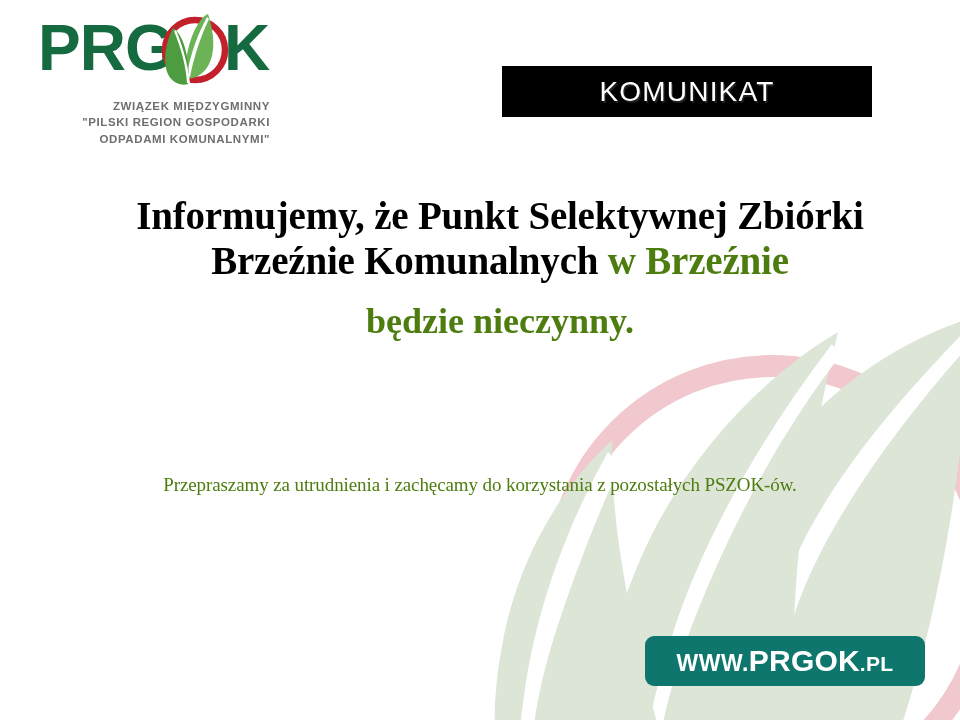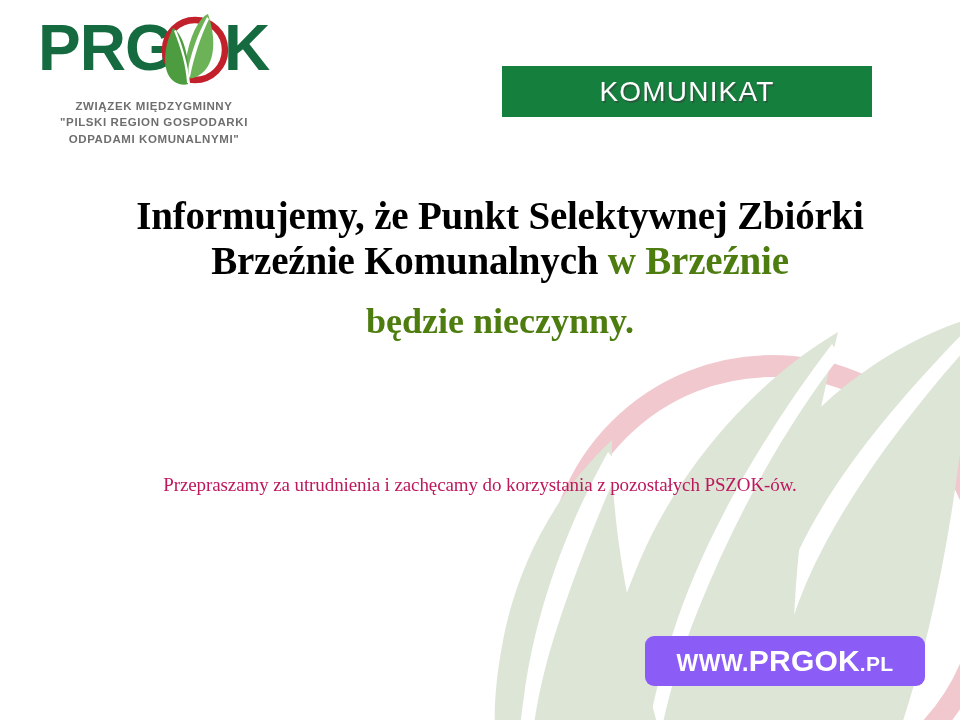--- a/index.html
+++ b/index.html
@@ -54,7 +54,7 @@
     color: #6e6e6e;
     width: 232px;
   }
-  .logo-sub div { white-space: nowrap; }
+  .logo-sub div { white-space: nowrap; text-align: right; }
 
   
   .komunikat-banner {

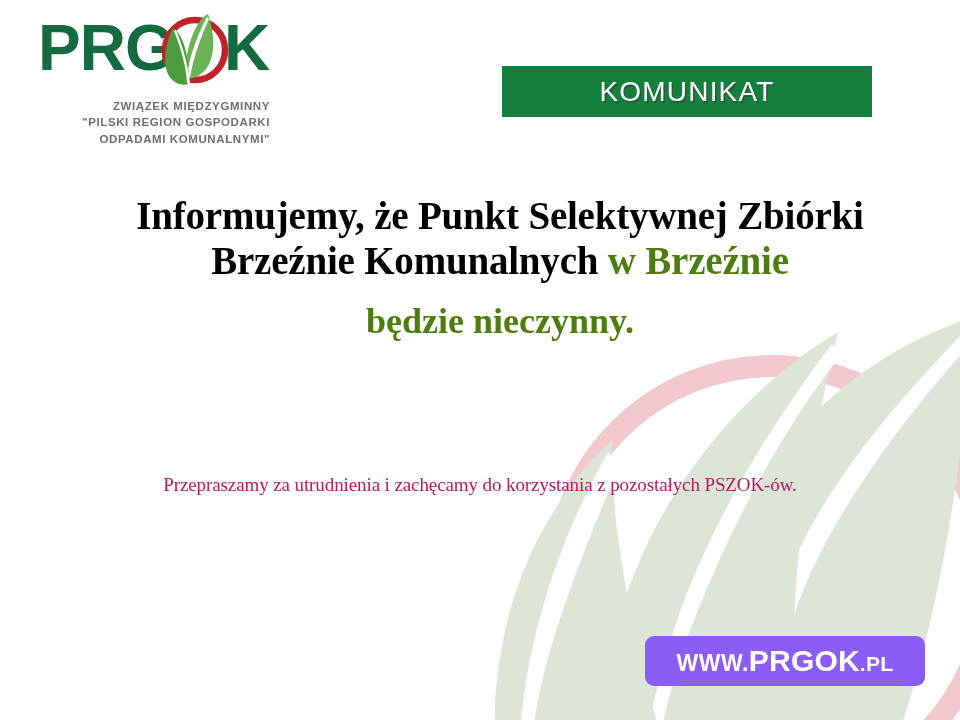--- a/index.html
+++ b/index.html
@@ -63,7 +63,7 @@
     top: 66px;
     width: 370px;
     height: 51px;
-    background: #15803d;
+    background: #000000;
     display: flex;
     align-items: center;
     justify-content: center;

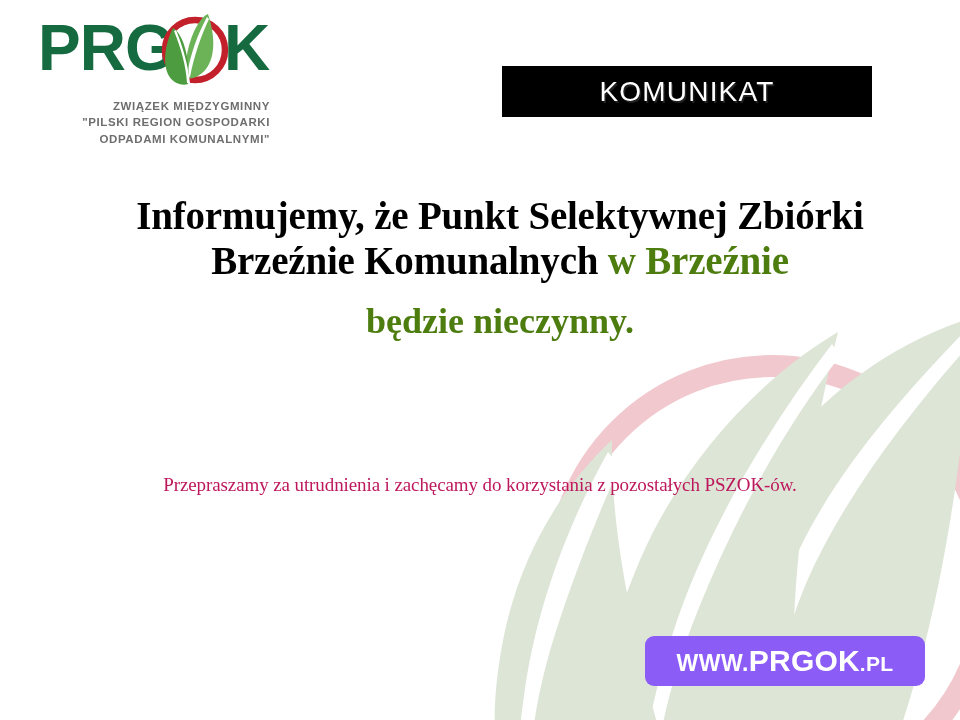--- a/index.html
+++ b/index.html
@@ -117,7 +117,7 @@
     font-family: "Liberation Serif", "DejaVu Serif", serif;
     font-size: 19px;
     font-weight: 400;
-    color: #be185d;
+    color: #4d7c0f;
     z-index: 2;
     letter-spacing: -0.1px;
   }

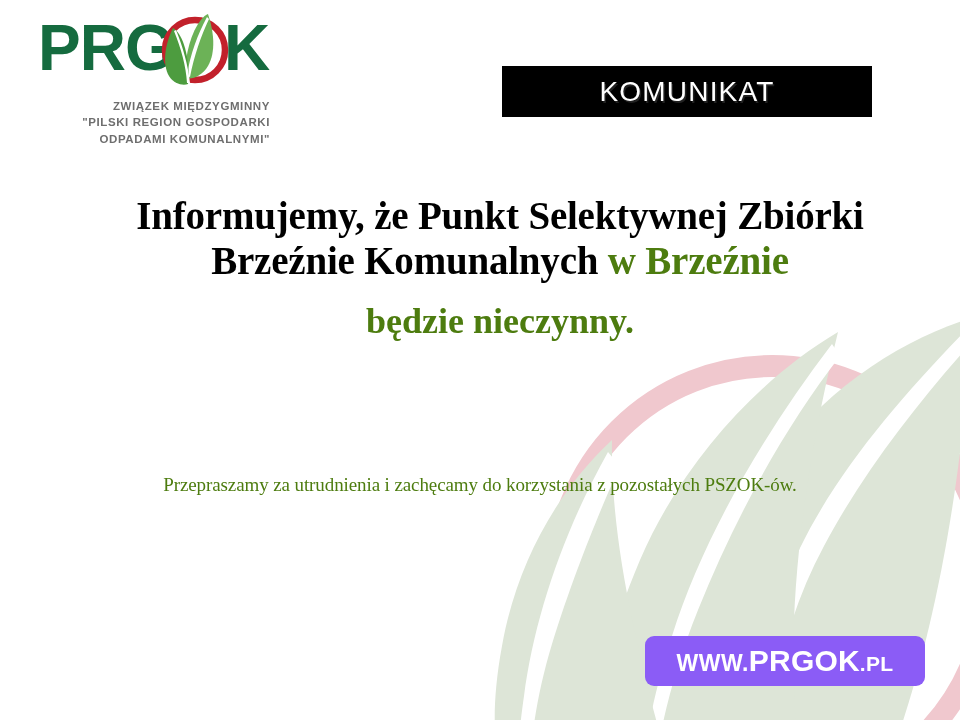--- a/index.html
+++ b/index.html
@@ -129,7 +129,7 @@
     top: 636px;
     width: 280px;
     height: 50px;
-    background: #8b5cf6;
+    background: #0f766e;
     border-radius: 9px;
     display: flex;
     align-items: center;

